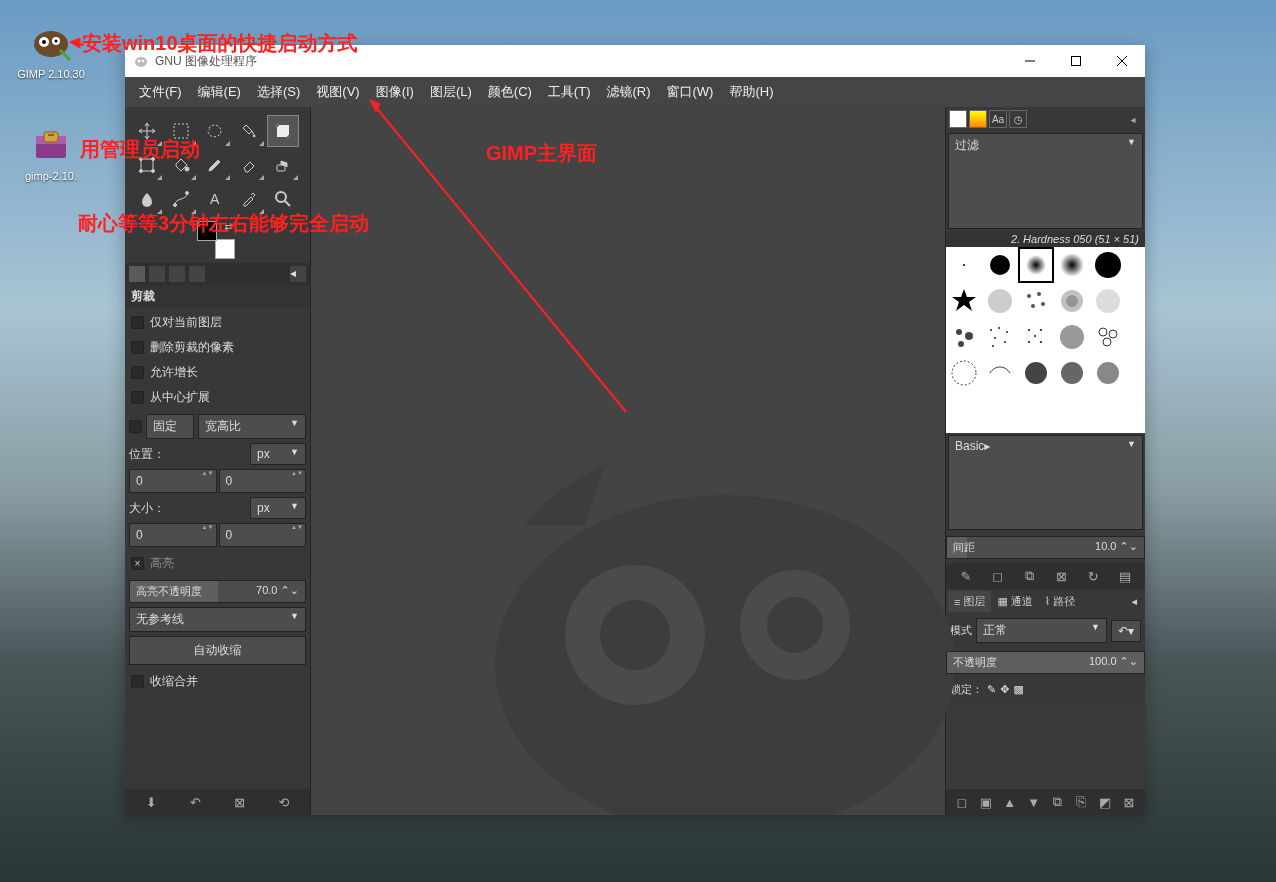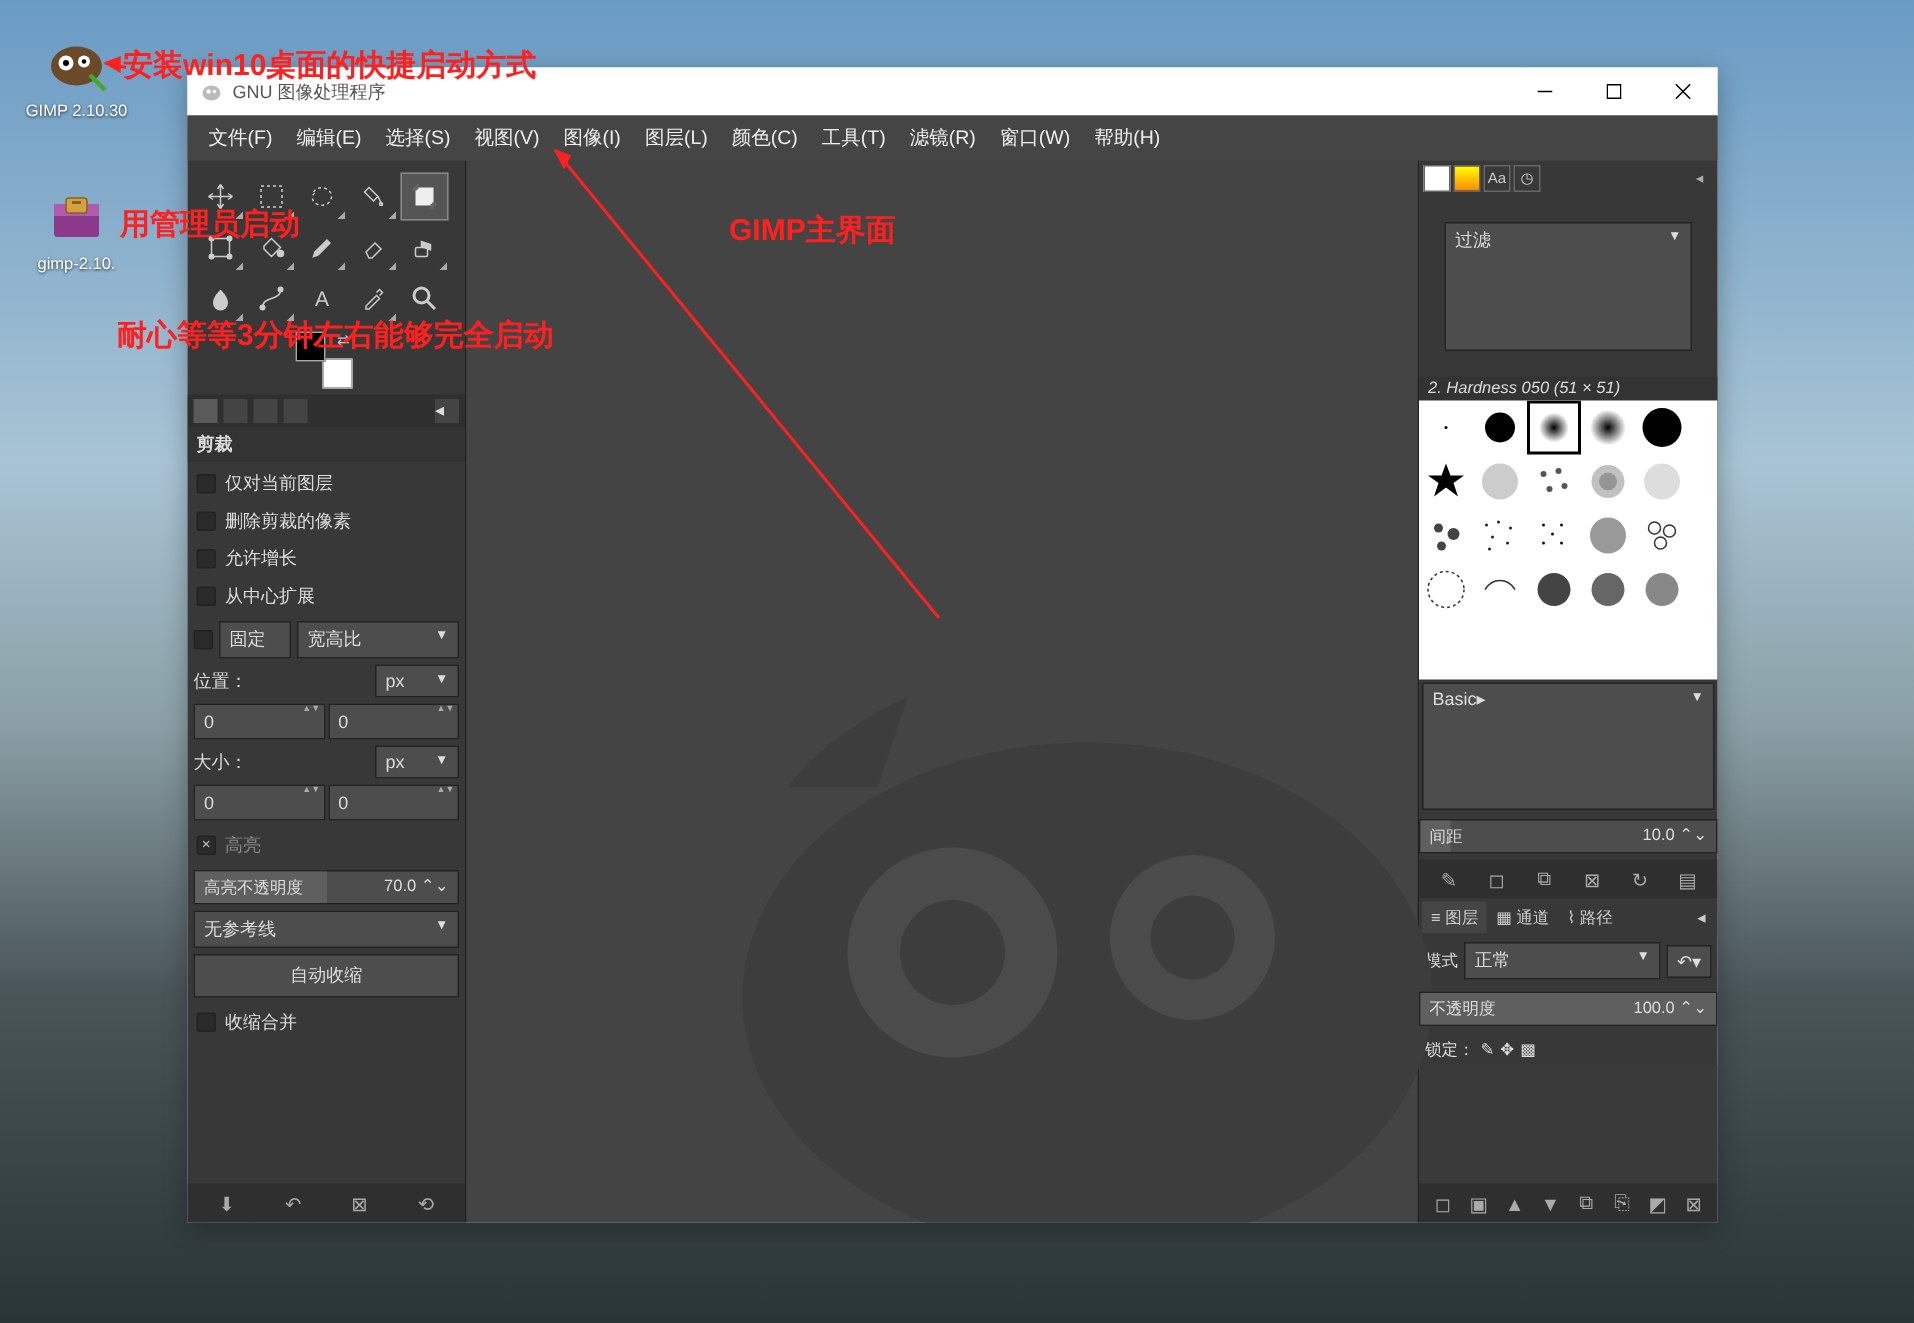--- a/index.html
+++ b/index.html
@@ -356,7 +356,7 @@
           <div style="flex:1"></div>
           <div class="rt" style="border:none;color:#aaa">◂</div>
         </div>
-        <div class="sel" style="margin:17px"><span>过滤</span><span class="arr">▼</span></div>
+        <div class="sel" style="margin:2px"><span>过滤</span><span class="arr">▼</span></div>
         <div class="brush-info">2. Hardness 050 (51 × 51)</div>
         <div class="brush-grid">
           <div class="brush-cell">

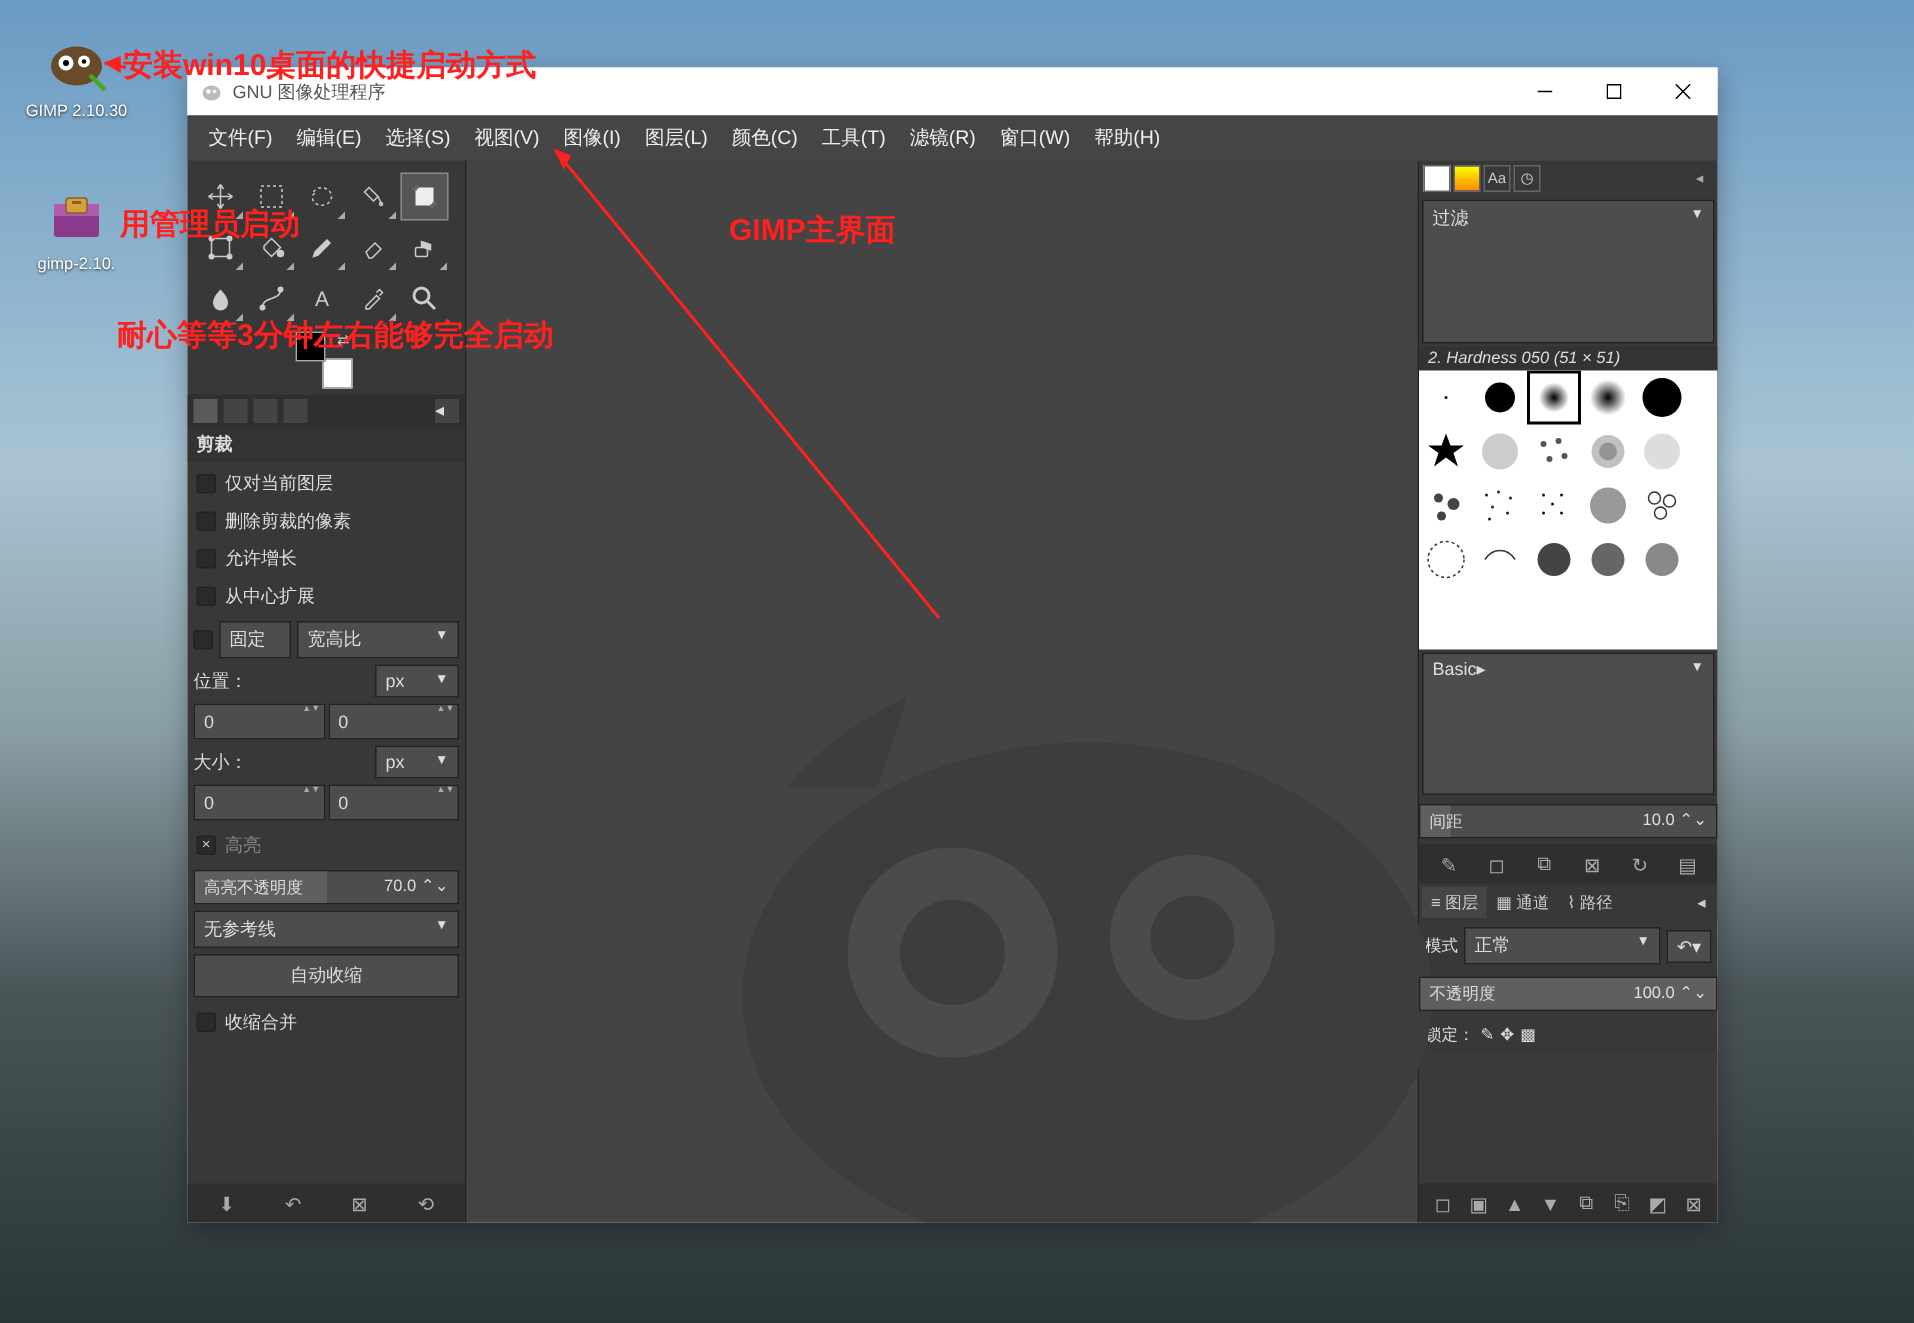--- a/index.html
+++ b/index.html
@@ -51,7 +51,7 @@
 .bottom-icons .bi { width: 18px; height: 18px; color: #aaa; cursor: pointer; display: flex; align-items: center; justify-content: center; font-size: 13px; }
 .right-top-tabs { display: flex; gap: 2px; padding: 3px; }
 .right-top-tabs .rt { width: 18px; height: 18px; border: 1px solid #666; cursor: pointer; display: flex; align-items: center; justify-content: center; font-size: 10px; }
-.brush-info { background: #333; padding: 2px 6px; font-style: italic; font-size: 11px; }
+.brush-info { background: #333; padding: 2px 6px; font-style: italic; font-size: 11px; text-align: right; }
 .brush-grid { background: #fff; height: 186px; display: flex; flex-wrap: wrap; align-content: flex-start; overflow-y: scroll; }
 .brush-cell { width: 36px; height: 36px; border: 1px solid transparent; display: flex; align-items: center; justify-content: center; position: relative; cursor: pointer; }
 .brush-cell.sel-b { border: 2px solid #000; }

